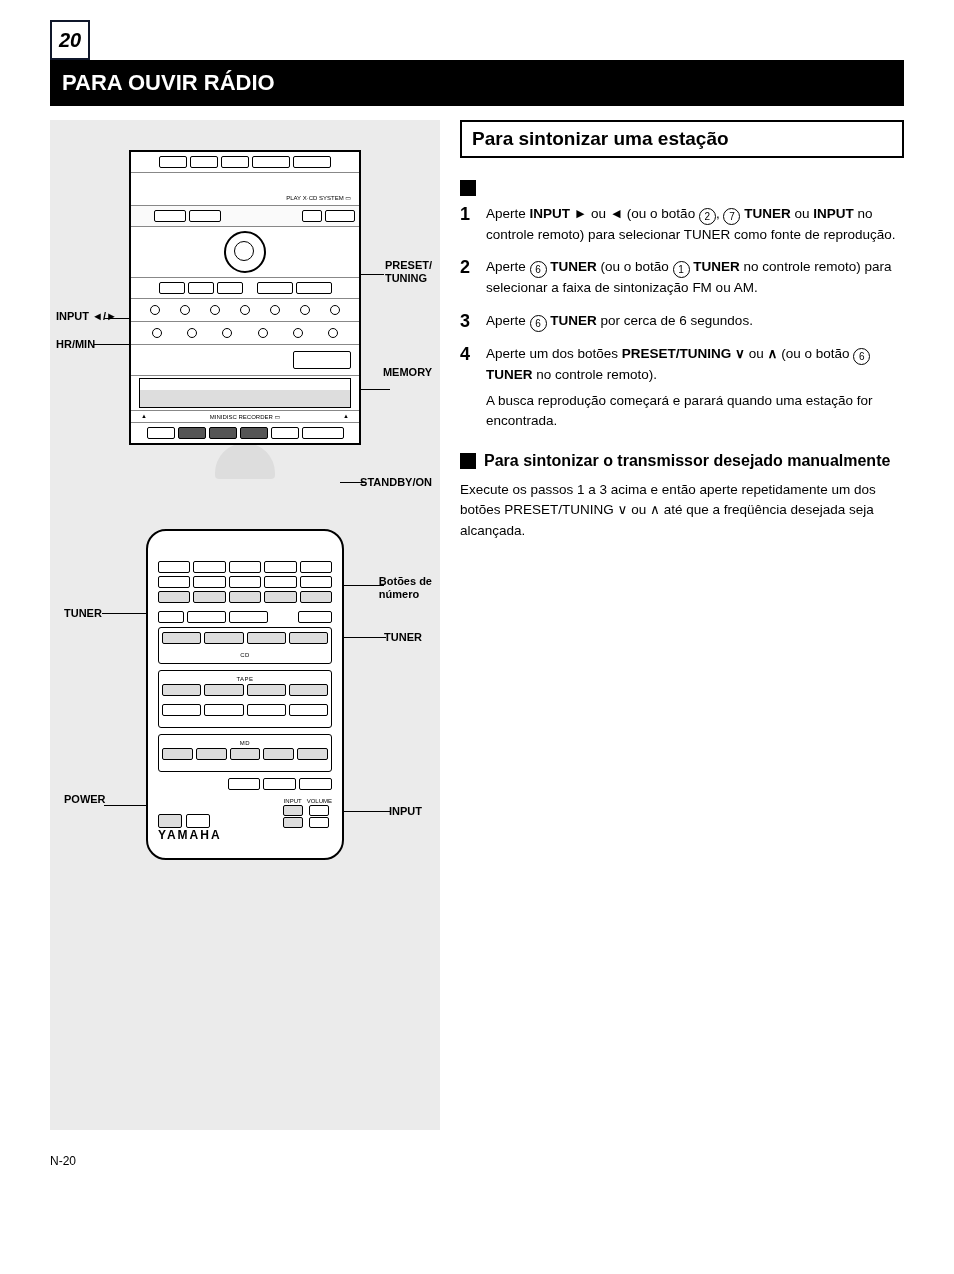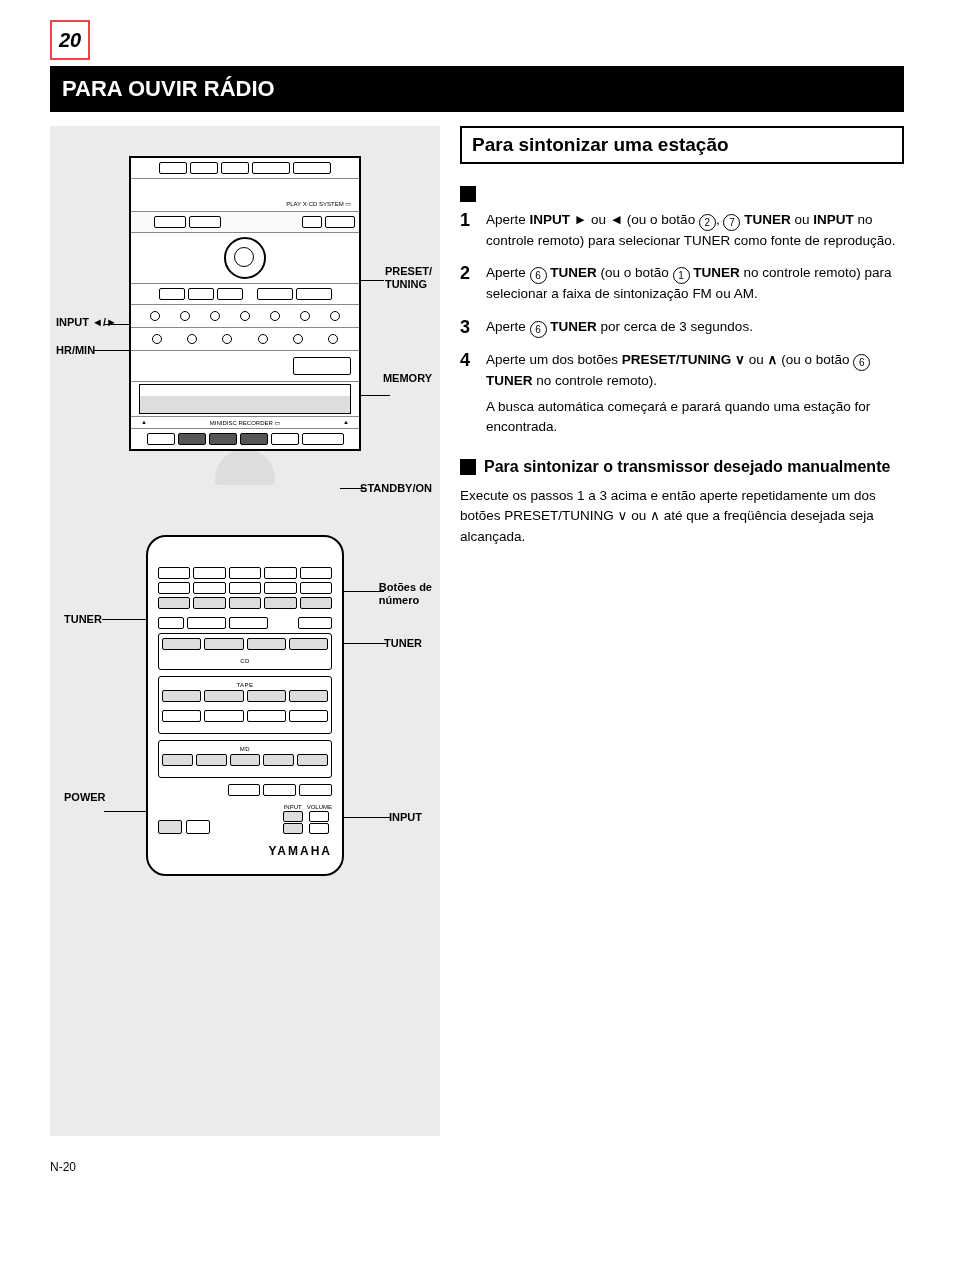--- a/index.html
+++ b/index.html
@@ -18,14 +18,13 @@
   .page-number {
     width: 36px;
     height: 36px;
-    border: 2px solid #ef4444;
+    border: 2px solid #0f172a;
     display: flex;
     align-items: center;
     justify-content: center;
     font-style: italic;
     font-weight: bold;
     font-size: 20px;
-    margin-bottom: 6px;
   }
   .title-bar {
     background: #000;

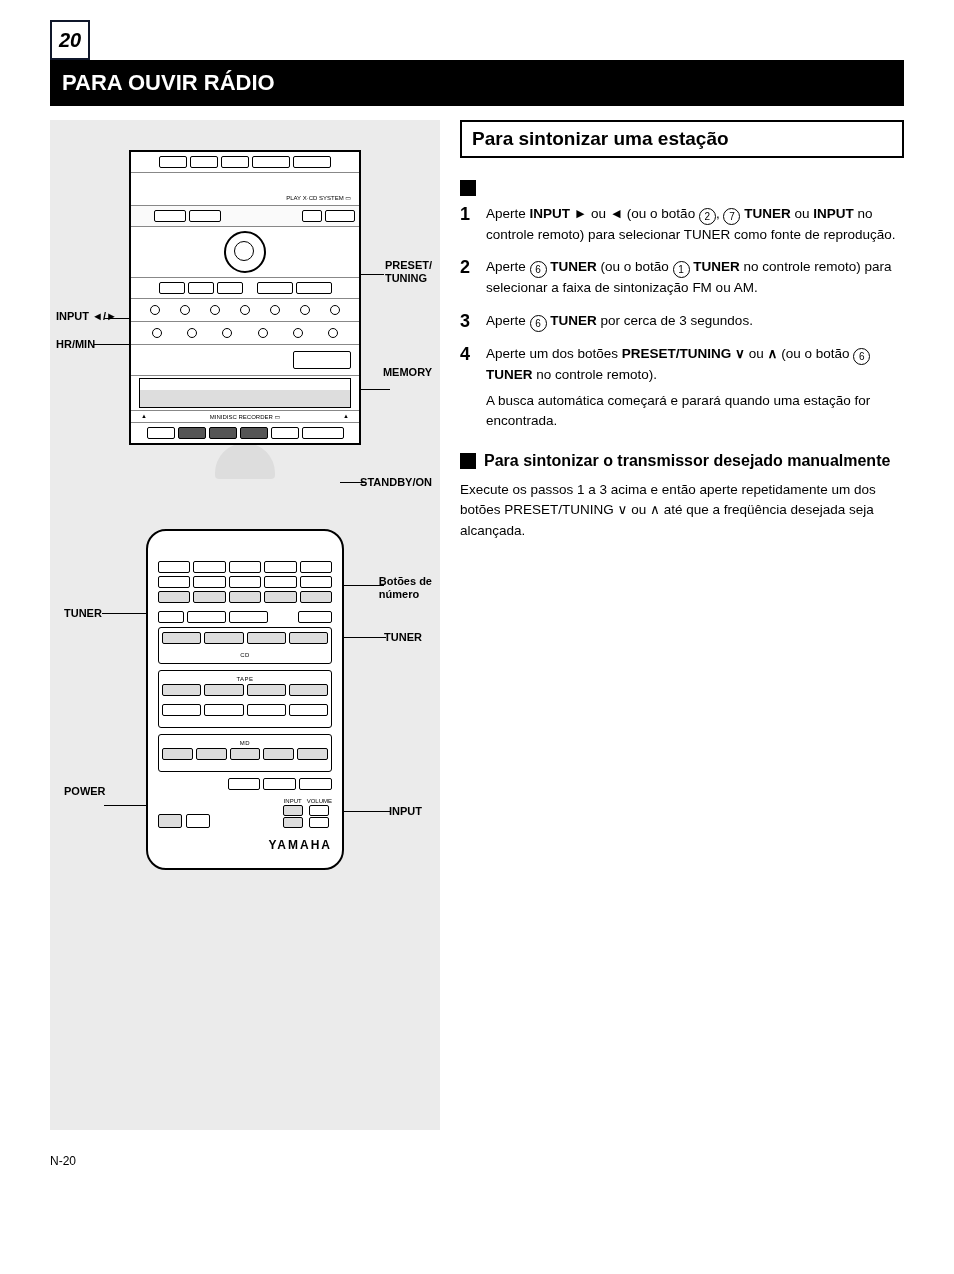--- a/index.html
+++ b/index.html
@@ -465,7 +465,7 @@
       <div class="step">
         <div class="step-num">3</div>
         <div class="step-body">
-          <span>Aperte </span><span class="circ">6</span><span class="b"> TUNER</span><span> por cerca de 3 segundos.</span>
+          <span>Aperte </span><span class="circ">6</span><span class="b"> TUNER</span><span> por cerca de 6 segundos.</span>
         </div>
       </div>
 

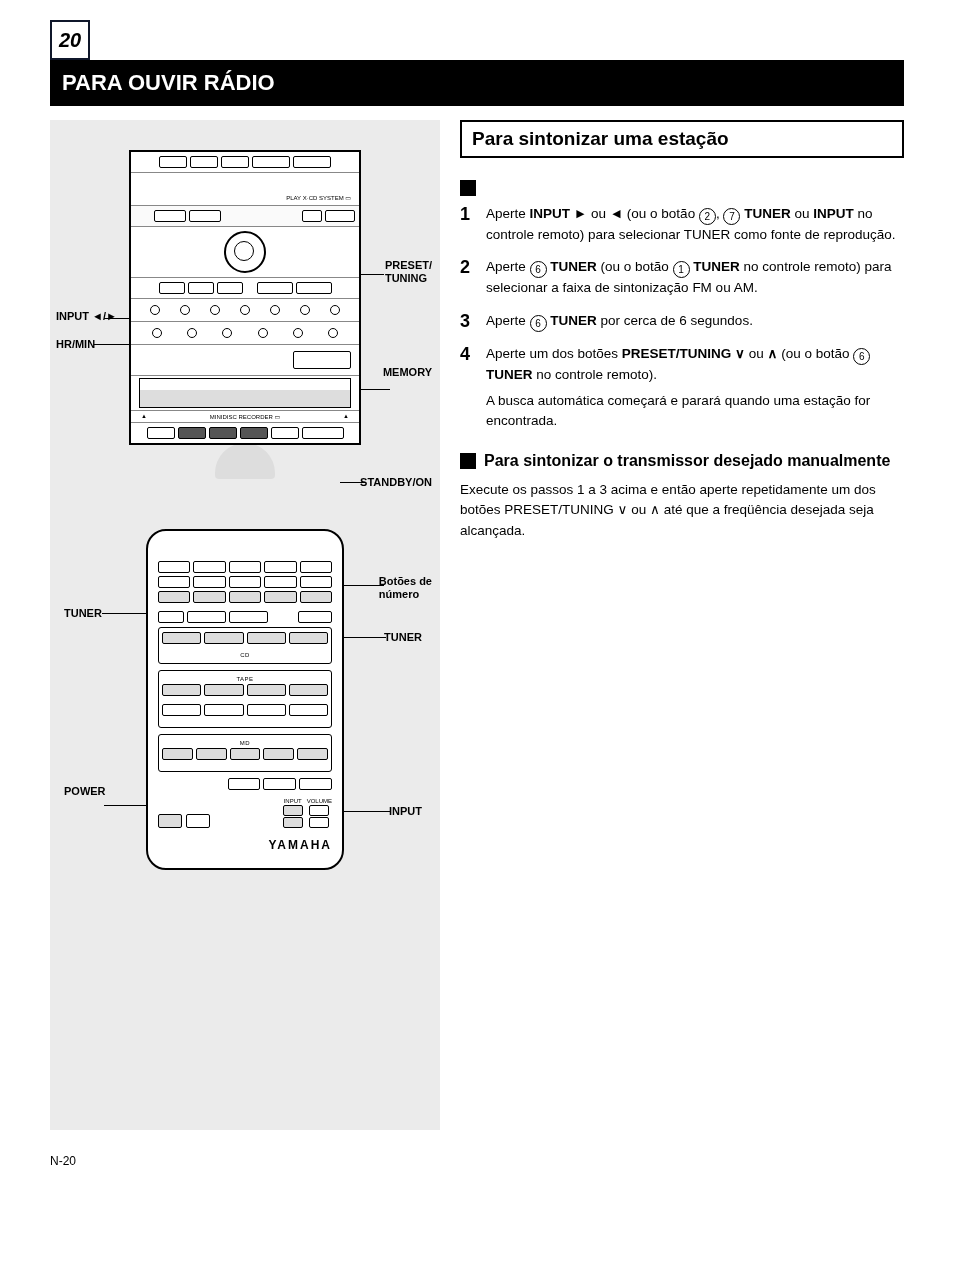--- a/index.html
+++ b/index.html
@@ -473,7 +473,7 @@
         <div class="step-num">4</div>
         <div class="step-body">
           <span>Aperte um dos botões </span><span class="b">PRESET/TUNING </span><span class="b arr">∨</span><span> ou </span><span class="b arr">∧</span><span> (ou o botão </span><span class="circ">6</span><span class="b"> TUNER</span><span> no controle remoto).</span>
-          <div style="margin-top:6px">A busca automática começará e parará quando uma estação for encontrada.</div>
+          <div style="margin-top:6px">A busca reprodução começará e parará quando uma estação for encontrada.</div>
         </div>
       </div>
 

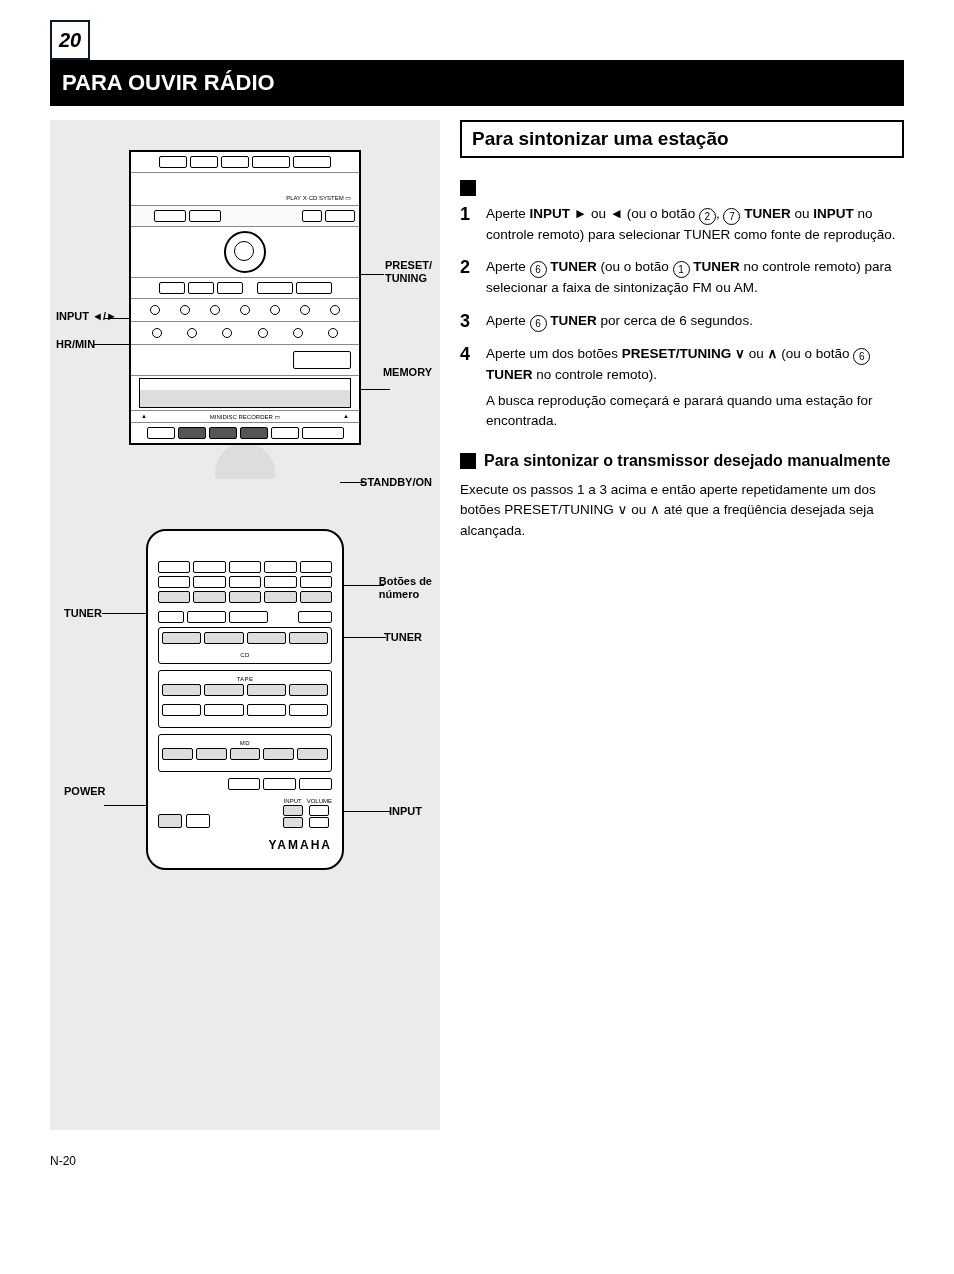--- a/index.html
+++ b/index.html
@@ -349,7 +349,7 @@
         <div class="callout-label" style="right:18px;top:102px">TUNER</div>
         <div class="callout-line" style="right:54px;top:108px;width:50px;height:1px"></div>
 
-        <div class="callout-label" style="left:14px;top:256px">POWER</div>
+        <div class="callout-label" style="left:14px;top:264px">POWER</div>
         <div class="callout-line" style="left:54px;top:276px;width:58px;height:1px"></div>
 
         <div class="callout-label" style="right:18px;top:276px">INPUT</div>

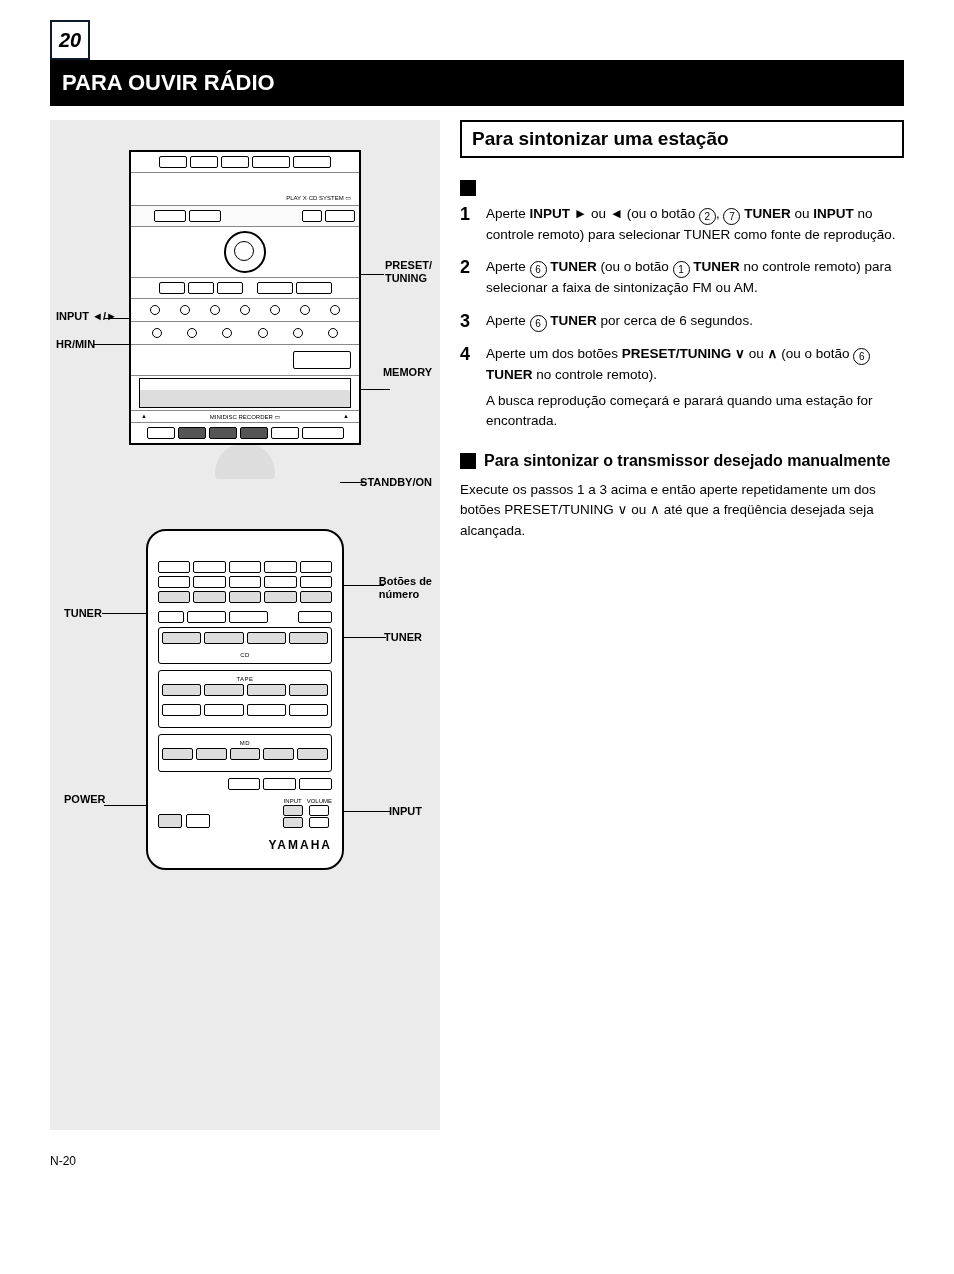--- a/index.html
+++ b/index.html
@@ -195,11 +195,10 @@
   }
   .rbtn.dark { background: #ddd; }
   .remote-brand {
-    text-align: right;
+    text-align: left;
     font-size: 12px;
     font-weight: bold;
     letter-spacing: 2px;
-    margin-top: 10px;
     font-family: sans-serif;
   }
   .remote-section-box {

